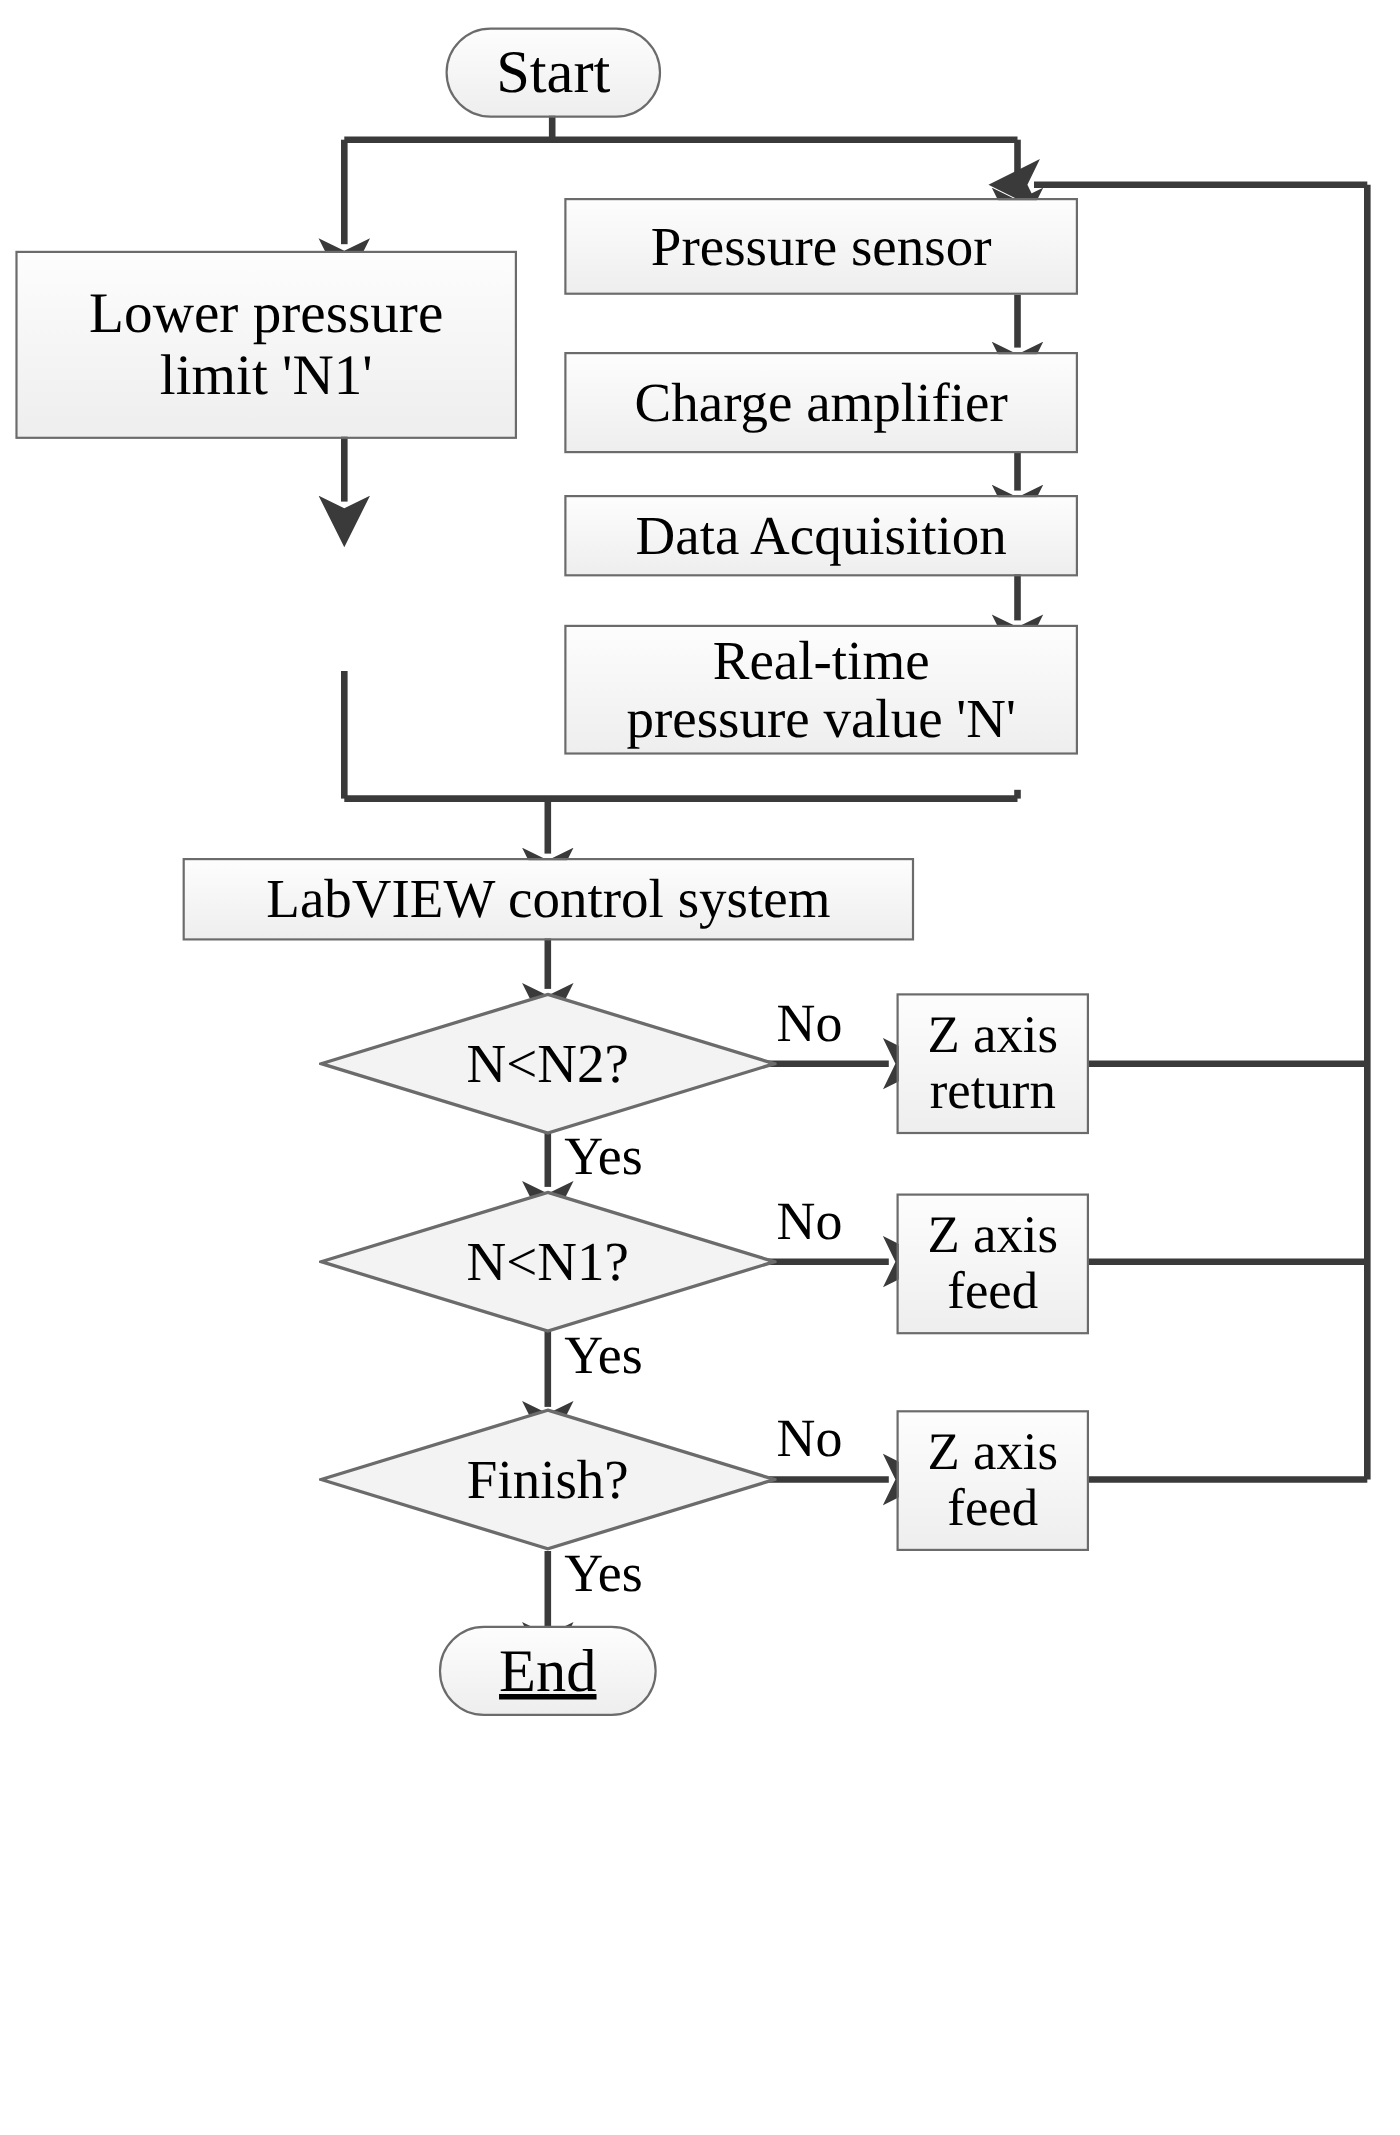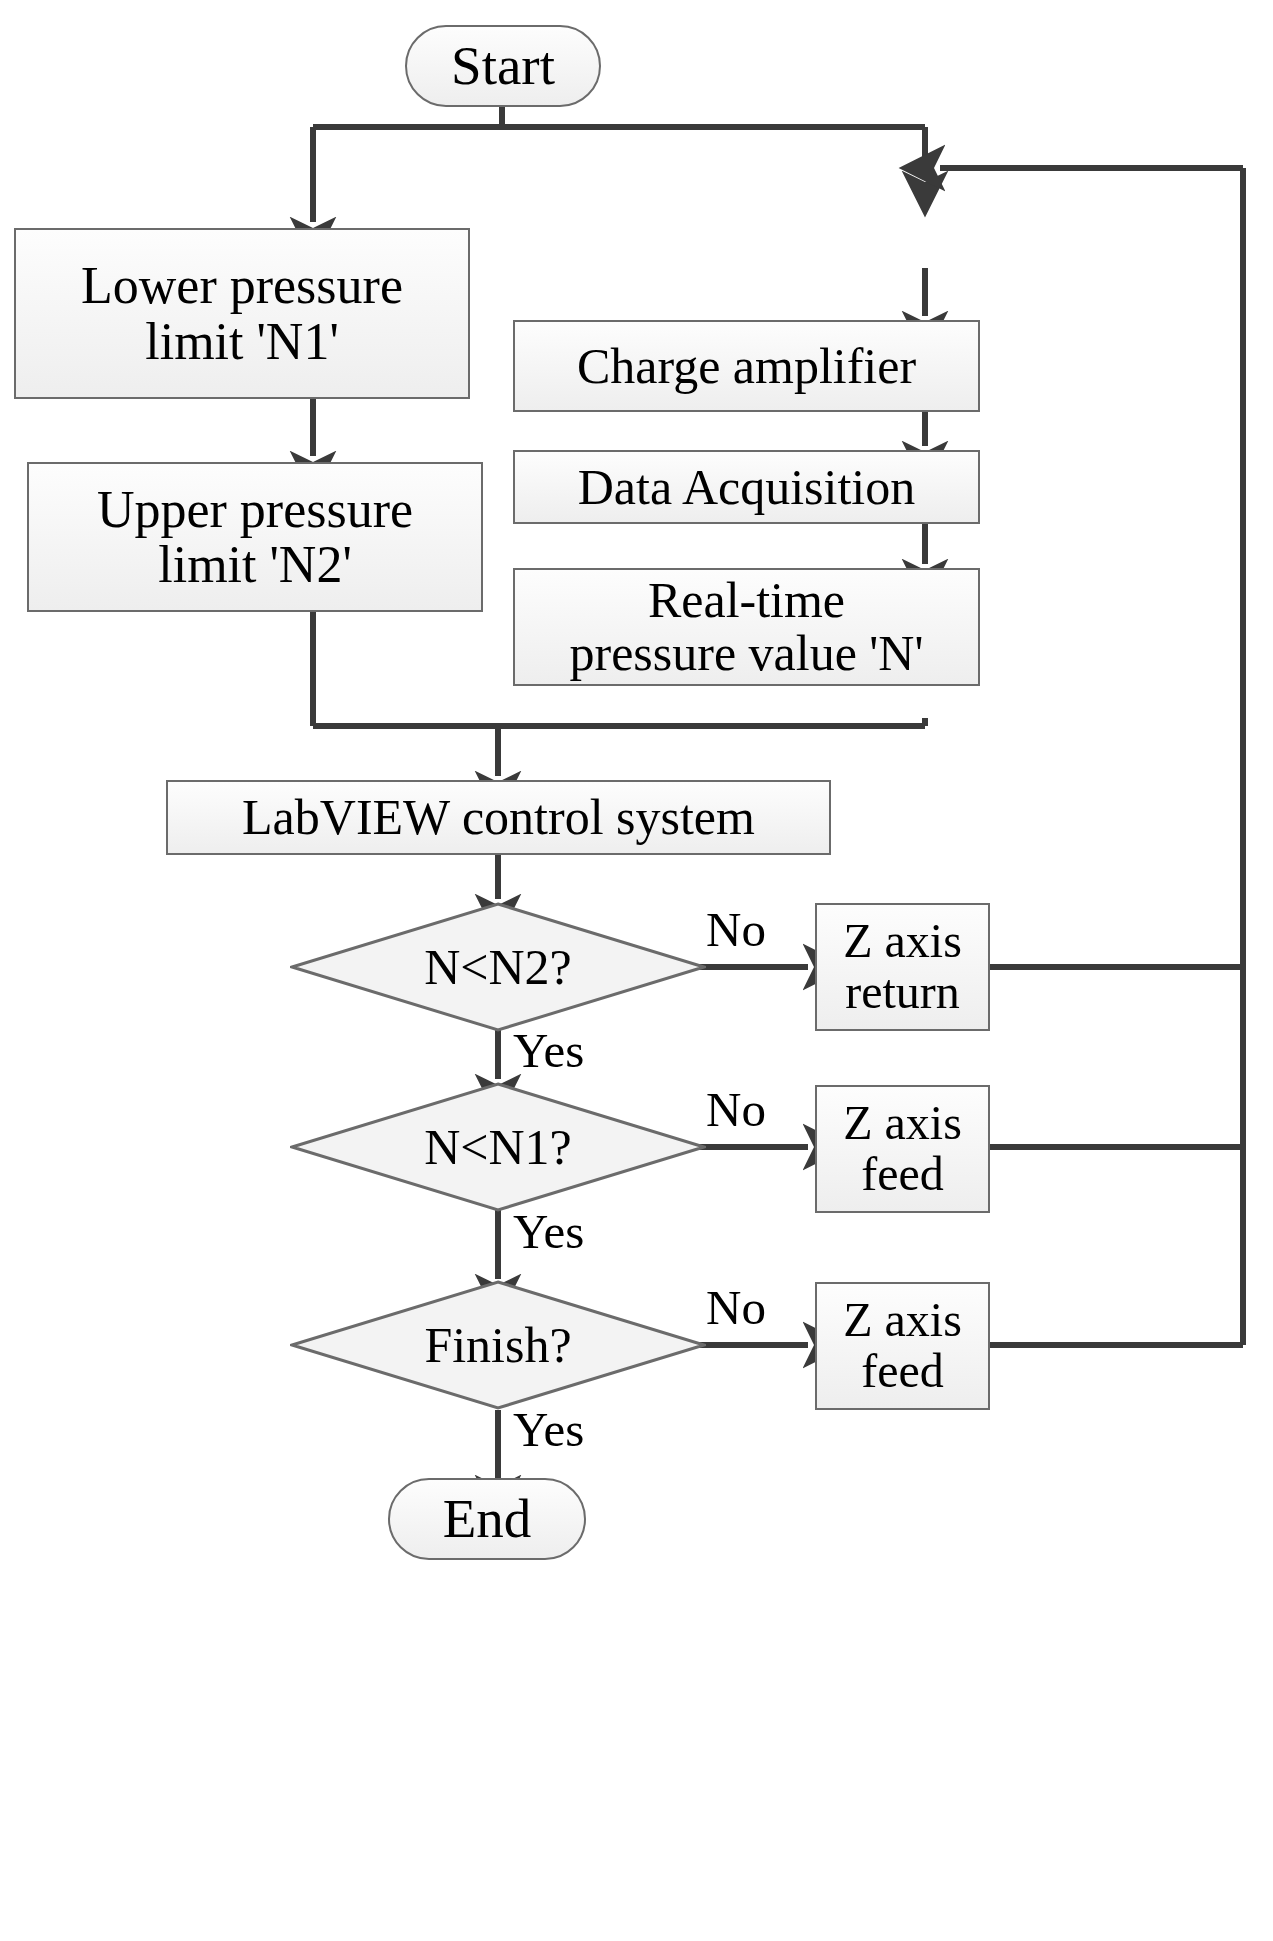--- a/index.html
+++ b/index.html
@@ -155,6 +155,9 @@
     </span>
   </div>
 
+  <div class="node process" style="left:513px; top:180px; width:467px; height:88px; font-size:50px;">
+    <span class="lbl">Pressure sensor</span>
+  </div>
 
   <div class="node process" style="left:513px; top:320px; width:467px; height:92px; font-size:50px;">
     <span class="lbl">Charge amplifier</span>

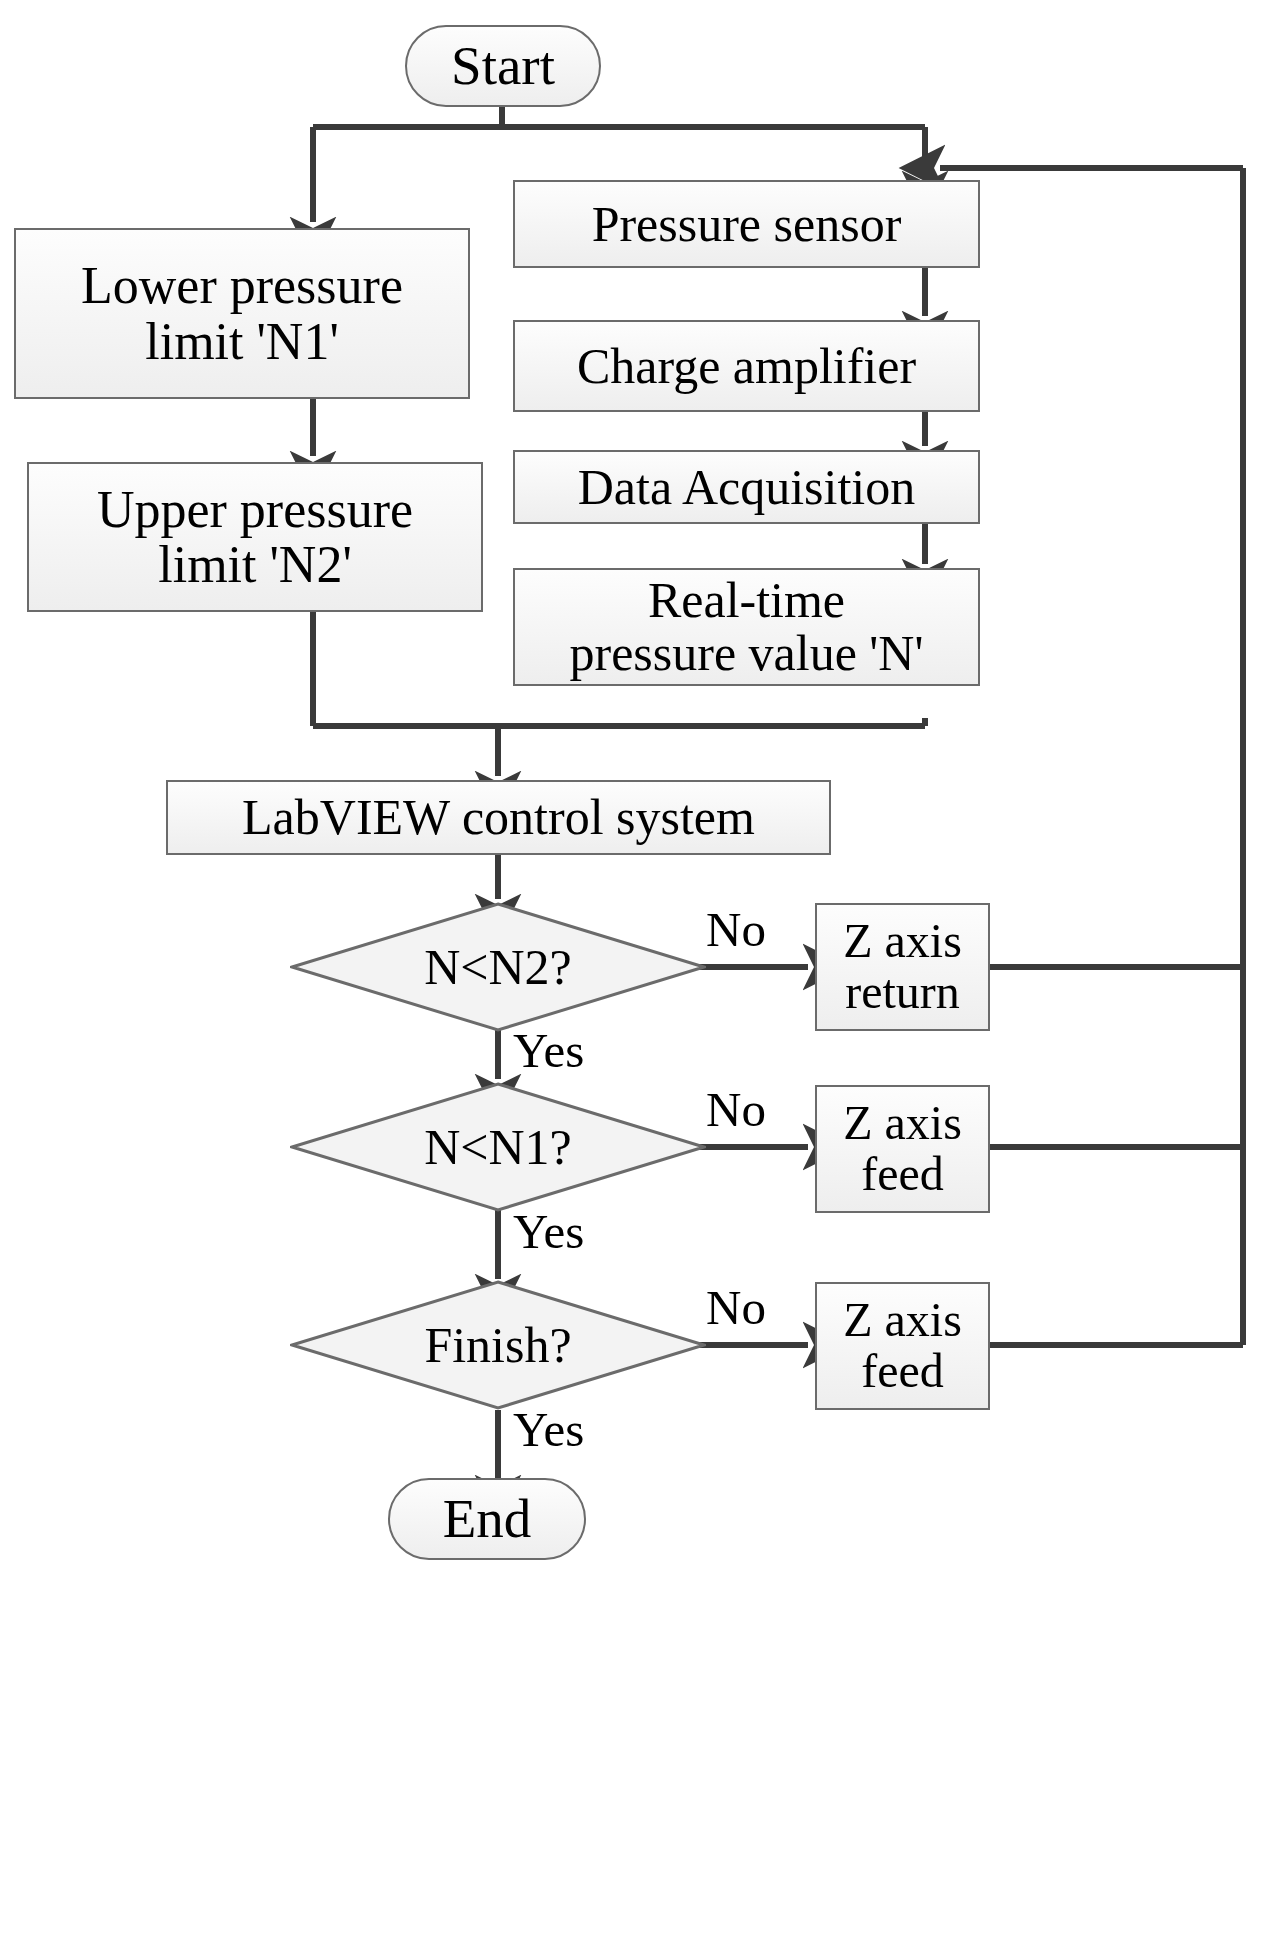--- a/index.html
+++ b/index.html
@@ -148,12 +148,6 @@
     </span>
   </div>
 
-  <div class="node process" style="left:27px; top:462px; width:456px; height:150px; font-size:52px;">
-    <span class="lbl">
-      <span>Upper pressure</span><br>
-      <span>limit 'N2'</span>
-    </span>
-  </div>
 
   <div class="node process" style="left:513px; top:180px; width:467px; height:88px; font-size:50px;">
     <span class="lbl">Pressure sensor</span>

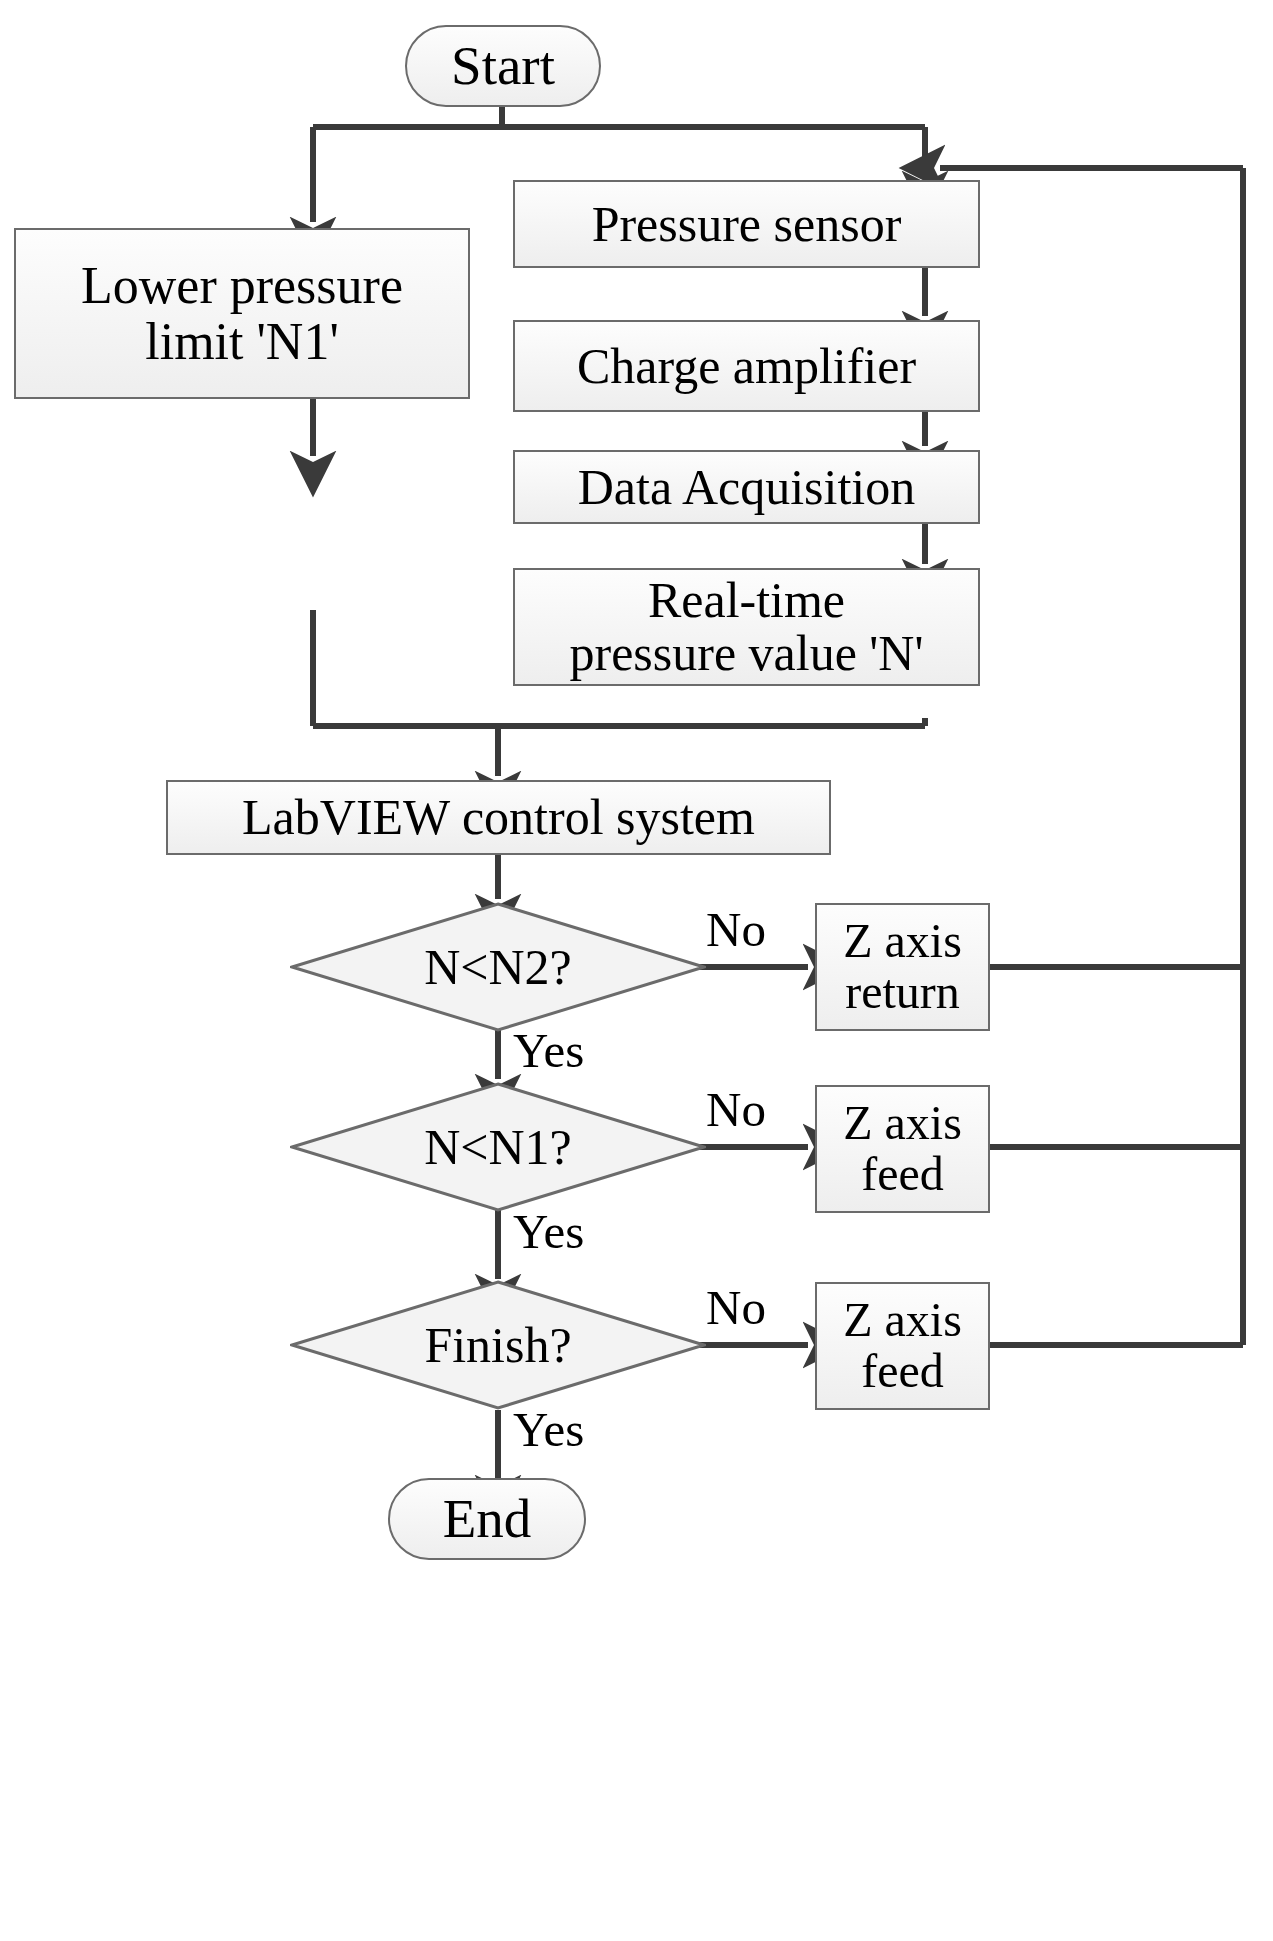--- a/index.html
+++ b/index.html
@@ -214,7 +214,7 @@
     </span>
   </div>
 
-  <div class="node terminator" style="left:388px; top:1478px; width:198px; height:82px; font-size:55px;">
+  <div class="node terminator" style="left:399px; top:1478px; width:198px; height:82px; font-size:55px;text-decoration:underline;">
     <span class="lbl">End</span>
   </div>
 

